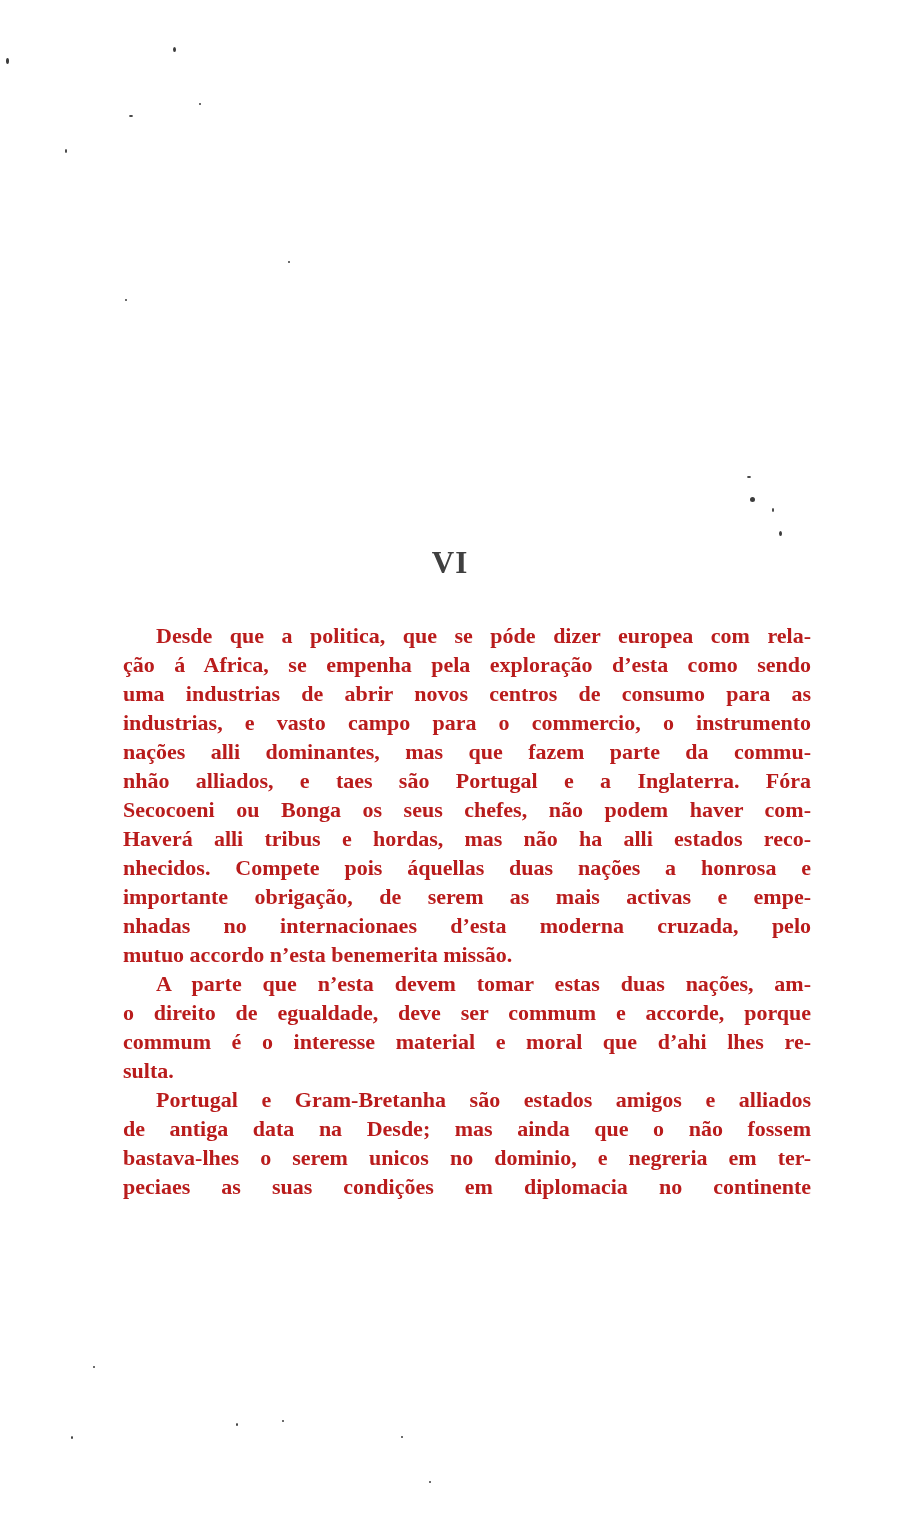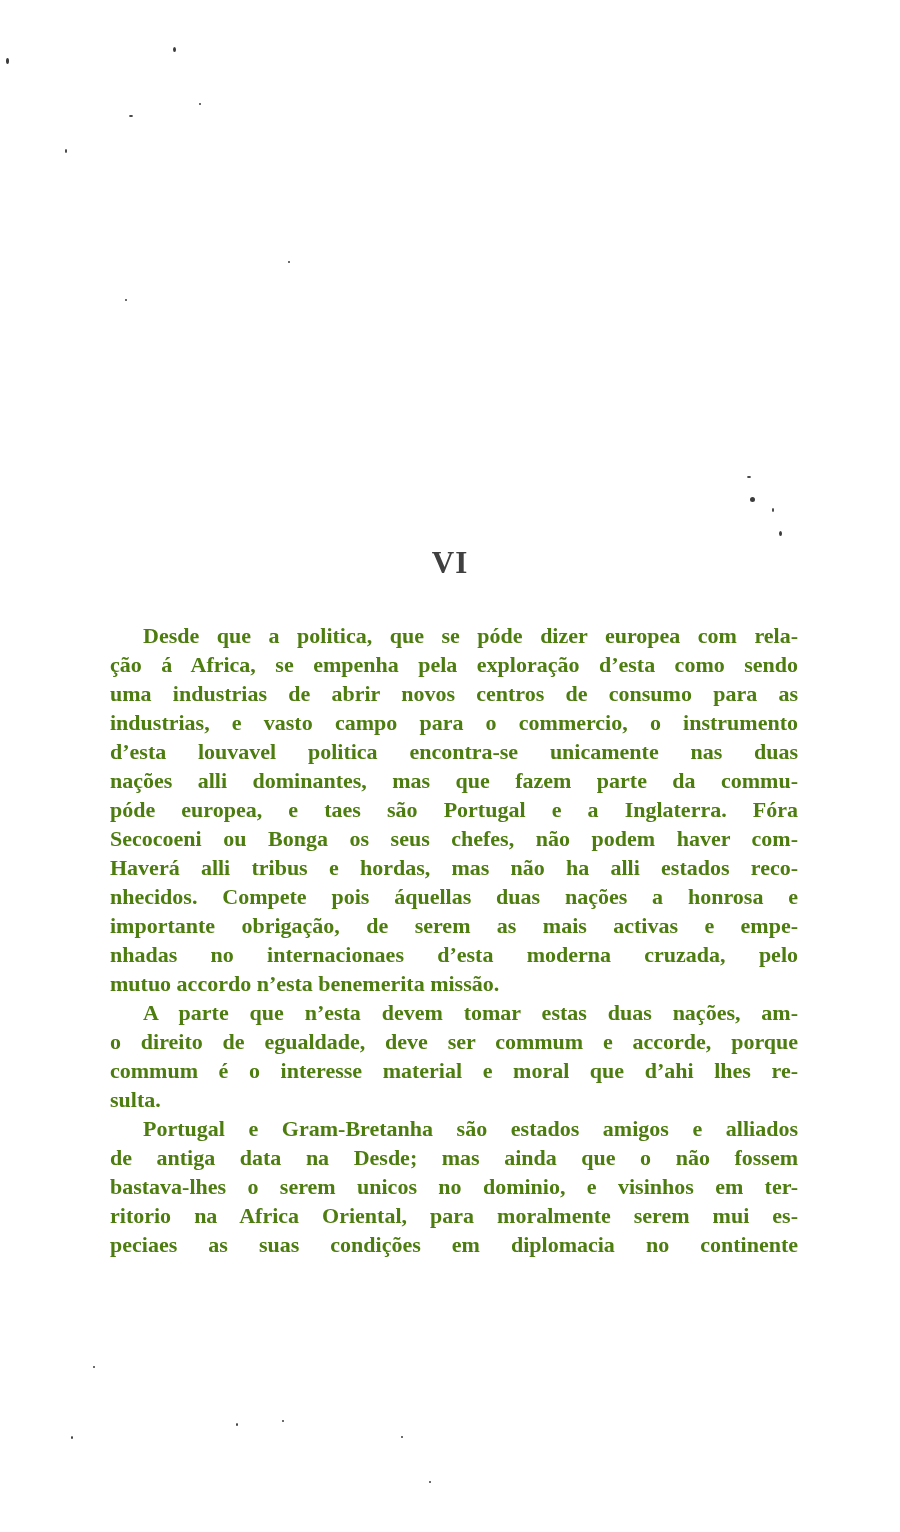--- a/index.html
+++ b/index.html
@@ -34,12 +34,12 @@
   .text-block {
     position: absolute;
     top: 621px;
-    left: 110px;
+    left: 123px;
     width: 688px;
     font-size: 22px;
     font-weight: 700;
     line-height: 29px;
-    color: #4d7c0f;
+    color: #b91c1c;
   }
   .paragraph {
     margin: 0;

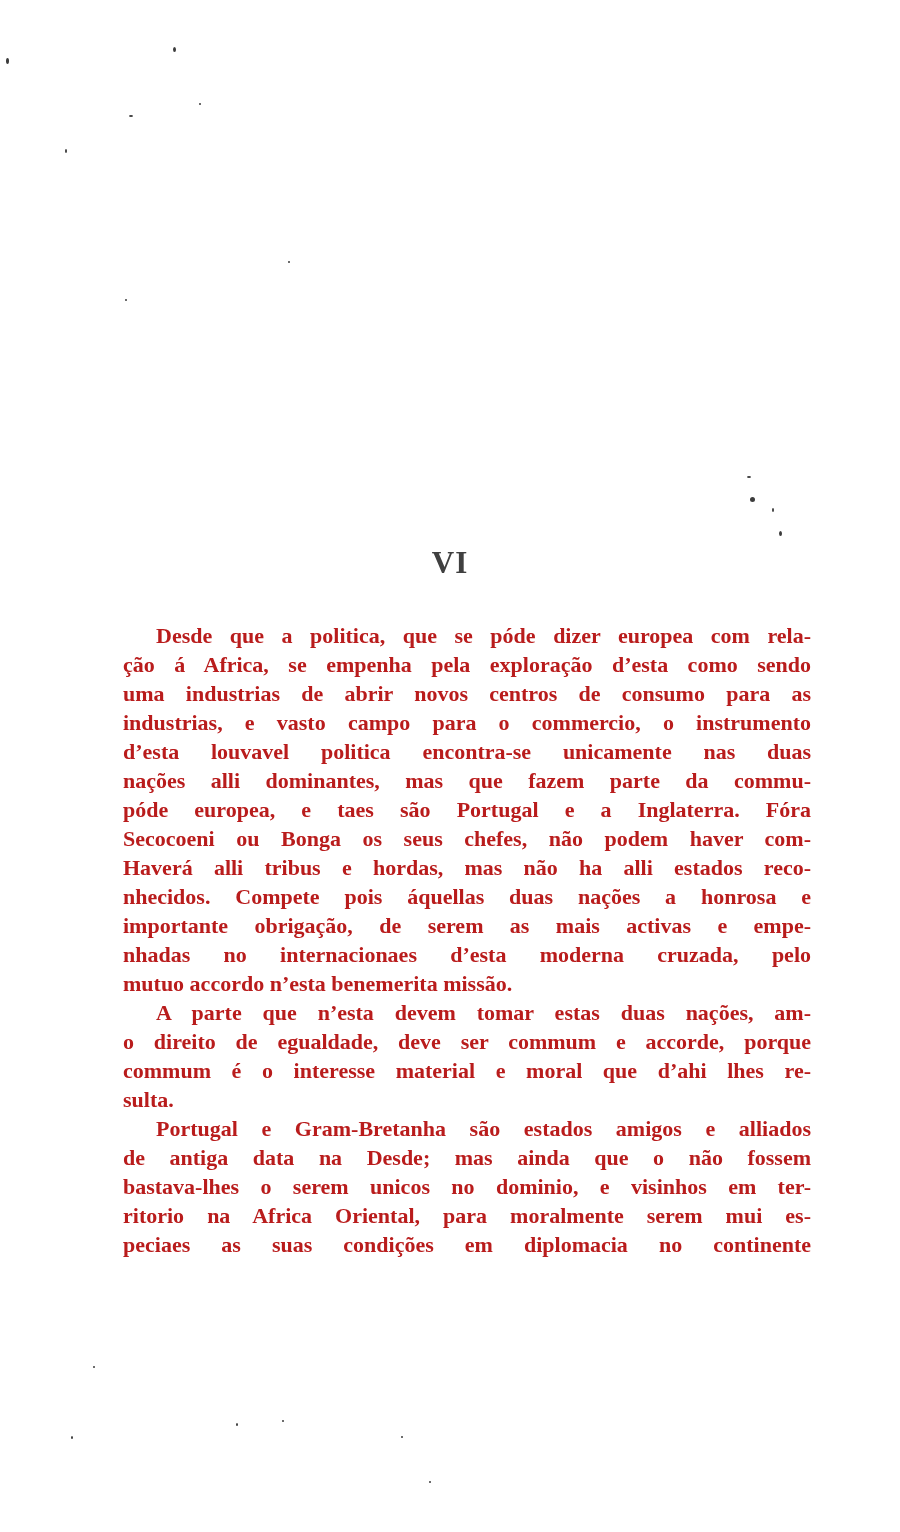--- a/index.html
+++ b/index.html
@@ -83,7 +83,6 @@
       <div class="line justified">ção á Africa, se empenha pela exploração d’esta como sendo</div>
       <div class="line justified">uma industrias de abrir novos centros de consumo para as</div>
       <div class="line justified">industrias, e vasto campo para o commercio, o instrumento</div>
-      <div class="line justified">d’esta louvavel politica encontra-se unicamente nas duas</div>
       <div class="line justified">nações alli dominantes, mas que fazem parte da commu-</div>
       <div class="line justified">póde europea, e taes são Portugal e a Inglaterra. Fóra</div>
       <div class="line justified">Secocoeni ou Bonga os seus chefes, não podem haver com-</div>

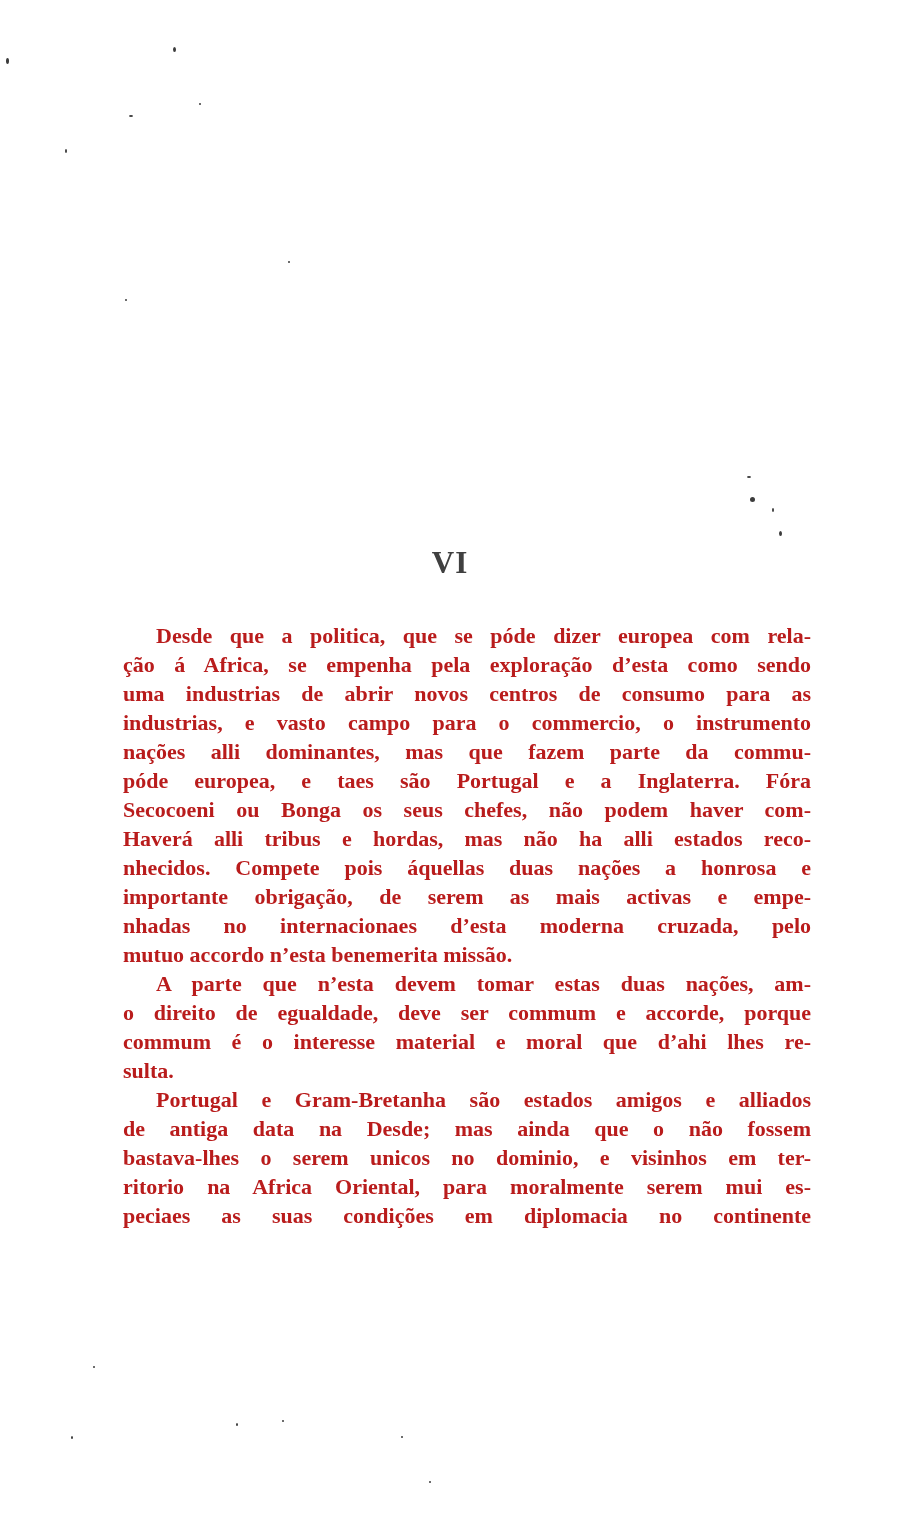--- a/index.html
+++ b/index.html
@@ -84,7 +84,7 @@
       <div class="line justified">uma industrias de abrir novos centros de consumo para as</div>
       <div class="line justified">industrias, e vasto campo para o commercio, o instrumento</div>
       <div class="line justified">nações alli dominantes, mas que fazem parte da commu-</div>
-      <div class="line justified">póde europea, e taes são Portugal e a Inglaterra. Fóra</div>
+      <div class="line justified">nhão alliados, e taes são Portugal e a Inglaterra. Fóra</div>
       <div class="line justified">Secocoeni ou Bonga os seus chefes, não podem haver com-</div>
       <div class="line justified">Haverá alli tribus e hordas, mas não ha alli estados reco-</div>
       <div class="line justified">nhecidos. Compete pois áquellas duas nações a honrosa e</div>

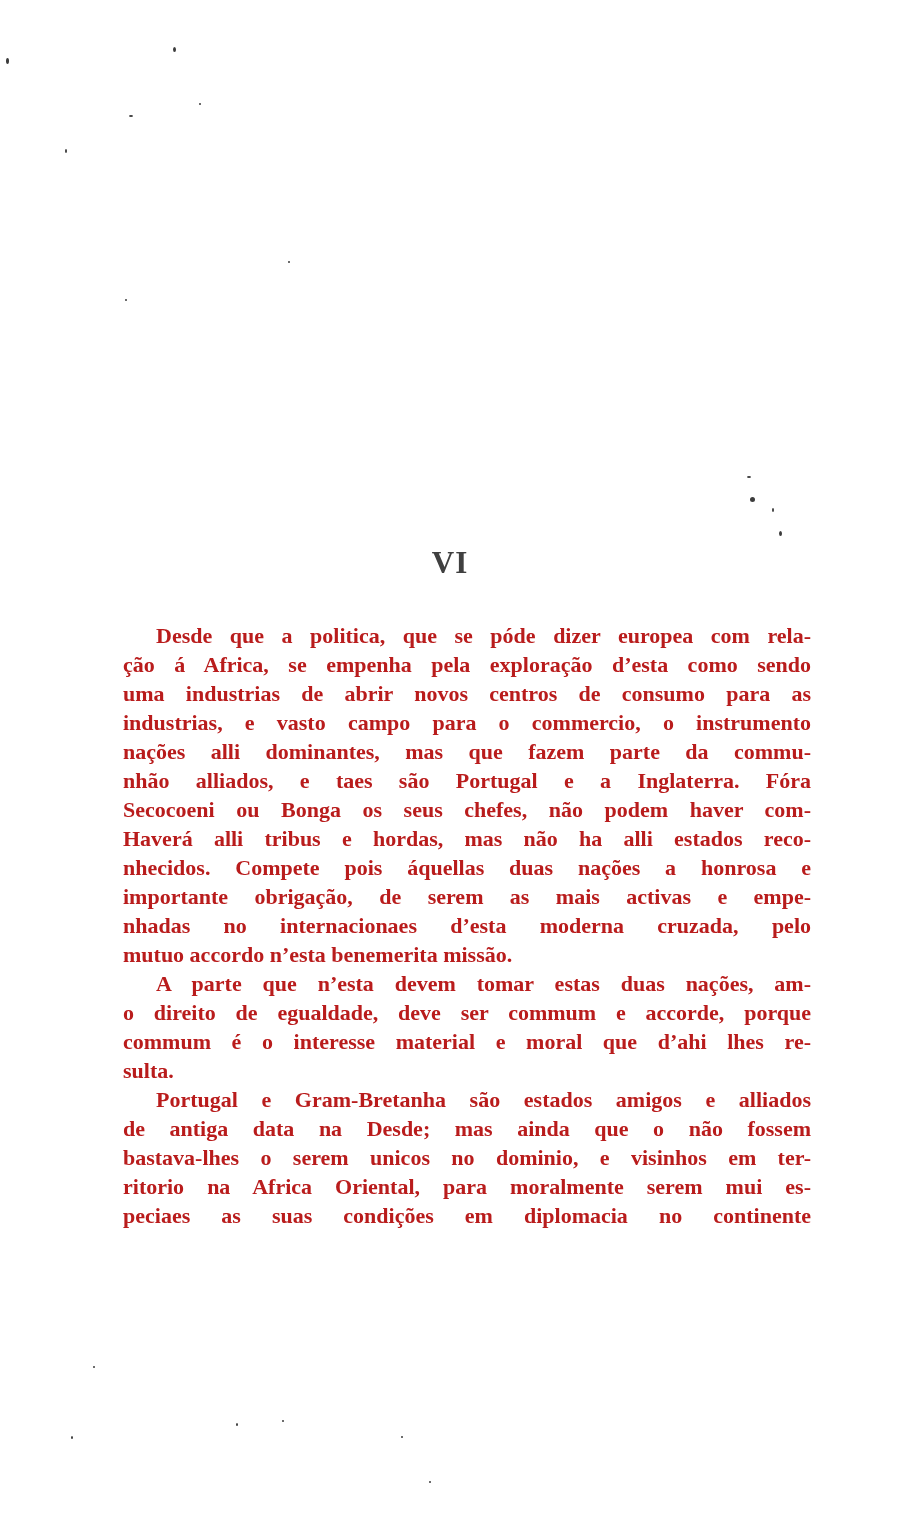--- a/index.html
+++ b/index.html
@@ -103,7 +103,7 @@
     <div class="paragraph">
       <div class="line justified indent">Portugal e Gram-Bretanha são estados amigos e alliados</div>
       <div class="line justified">de antiga data na Desde; mas ainda que o não fossem</div>
-      <div class="line justified">bastava-lhes o serem unicos no dominio, e visinhos em ter-</div>
+      <div class="line justified">bastava-lhes o serem unicos no dominio, e negreria em ter-</div>
       <div class="line justified">ritorio na Africa Oriental, para moralmente serem mui es-</div>
       <div class="line justified">peciaes as suas condições em diplomacia no continente</div>
     </div>

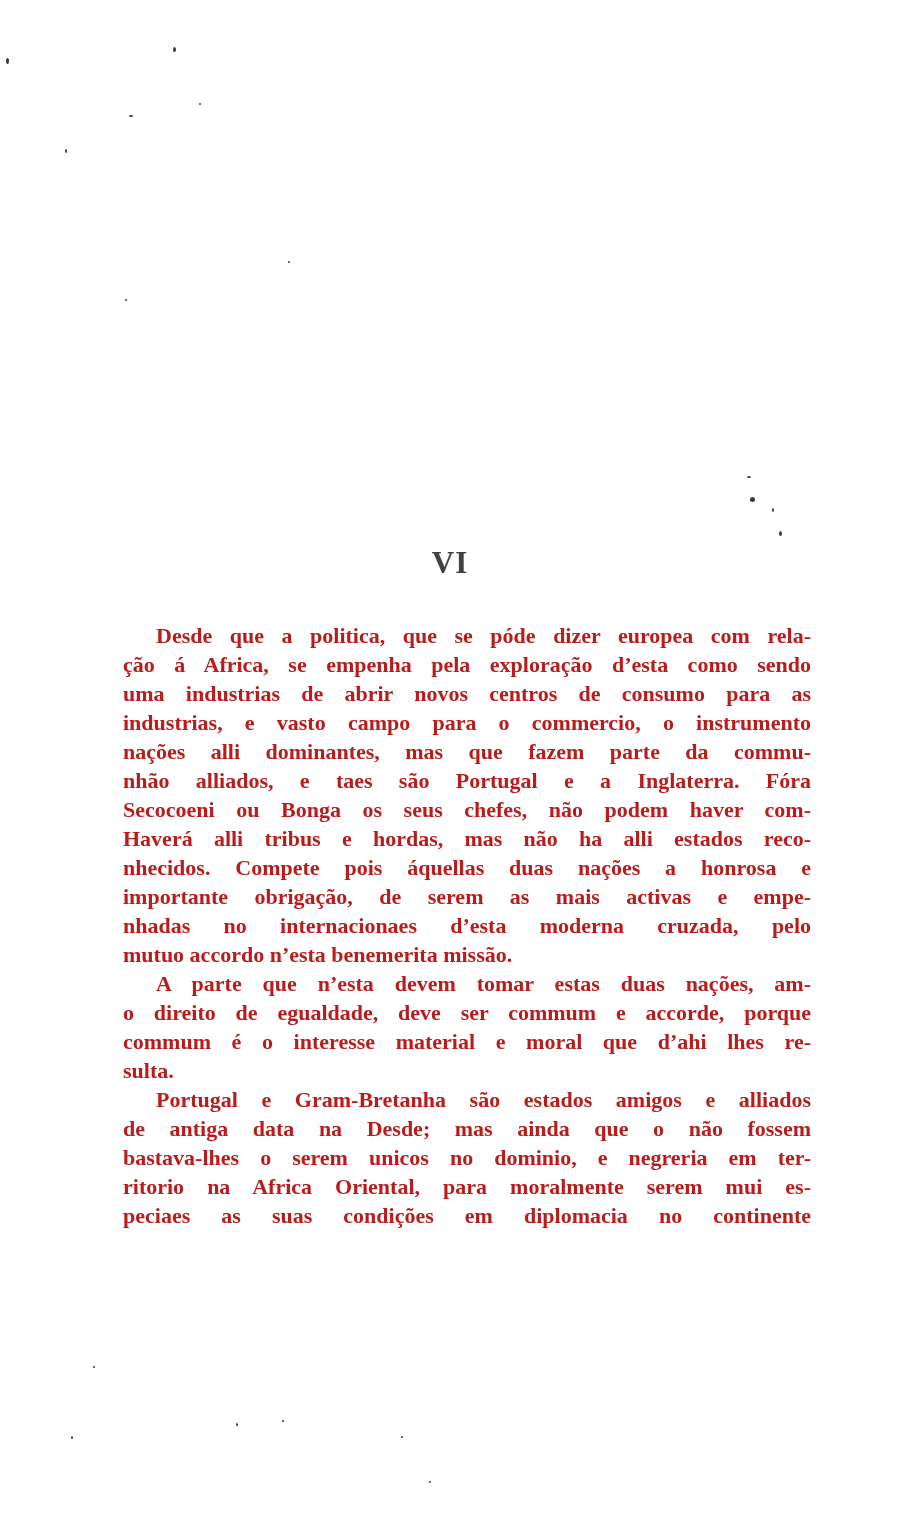--- a/index.html
+++ b/index.html
@@ -104,7 +104,6 @@
       <div class="line justified indent">Portugal e Gram-Bretanha são estados amigos e alliados</div>
       <div class="line justified">de antiga data na Desde; mas ainda que o não fossem</div>
       <div class="line justified">bastava-lhes o serem unicos no dominio, e negreria em ter-</div>
-      <div class="line justified">ritorio na Africa Oriental, para moralmente serem mui es-</div>
       <div class="line justified">peciaes as suas condições em diplomacia no continente</div>
     </div>
 

